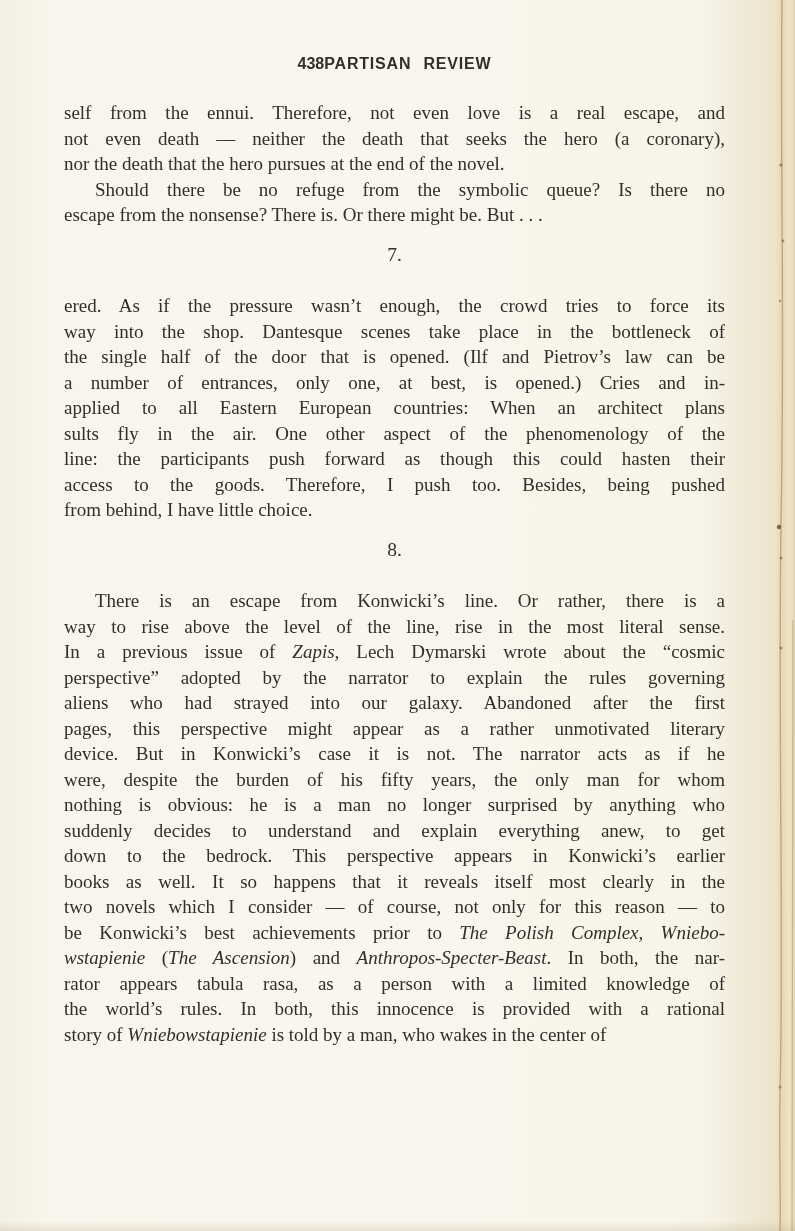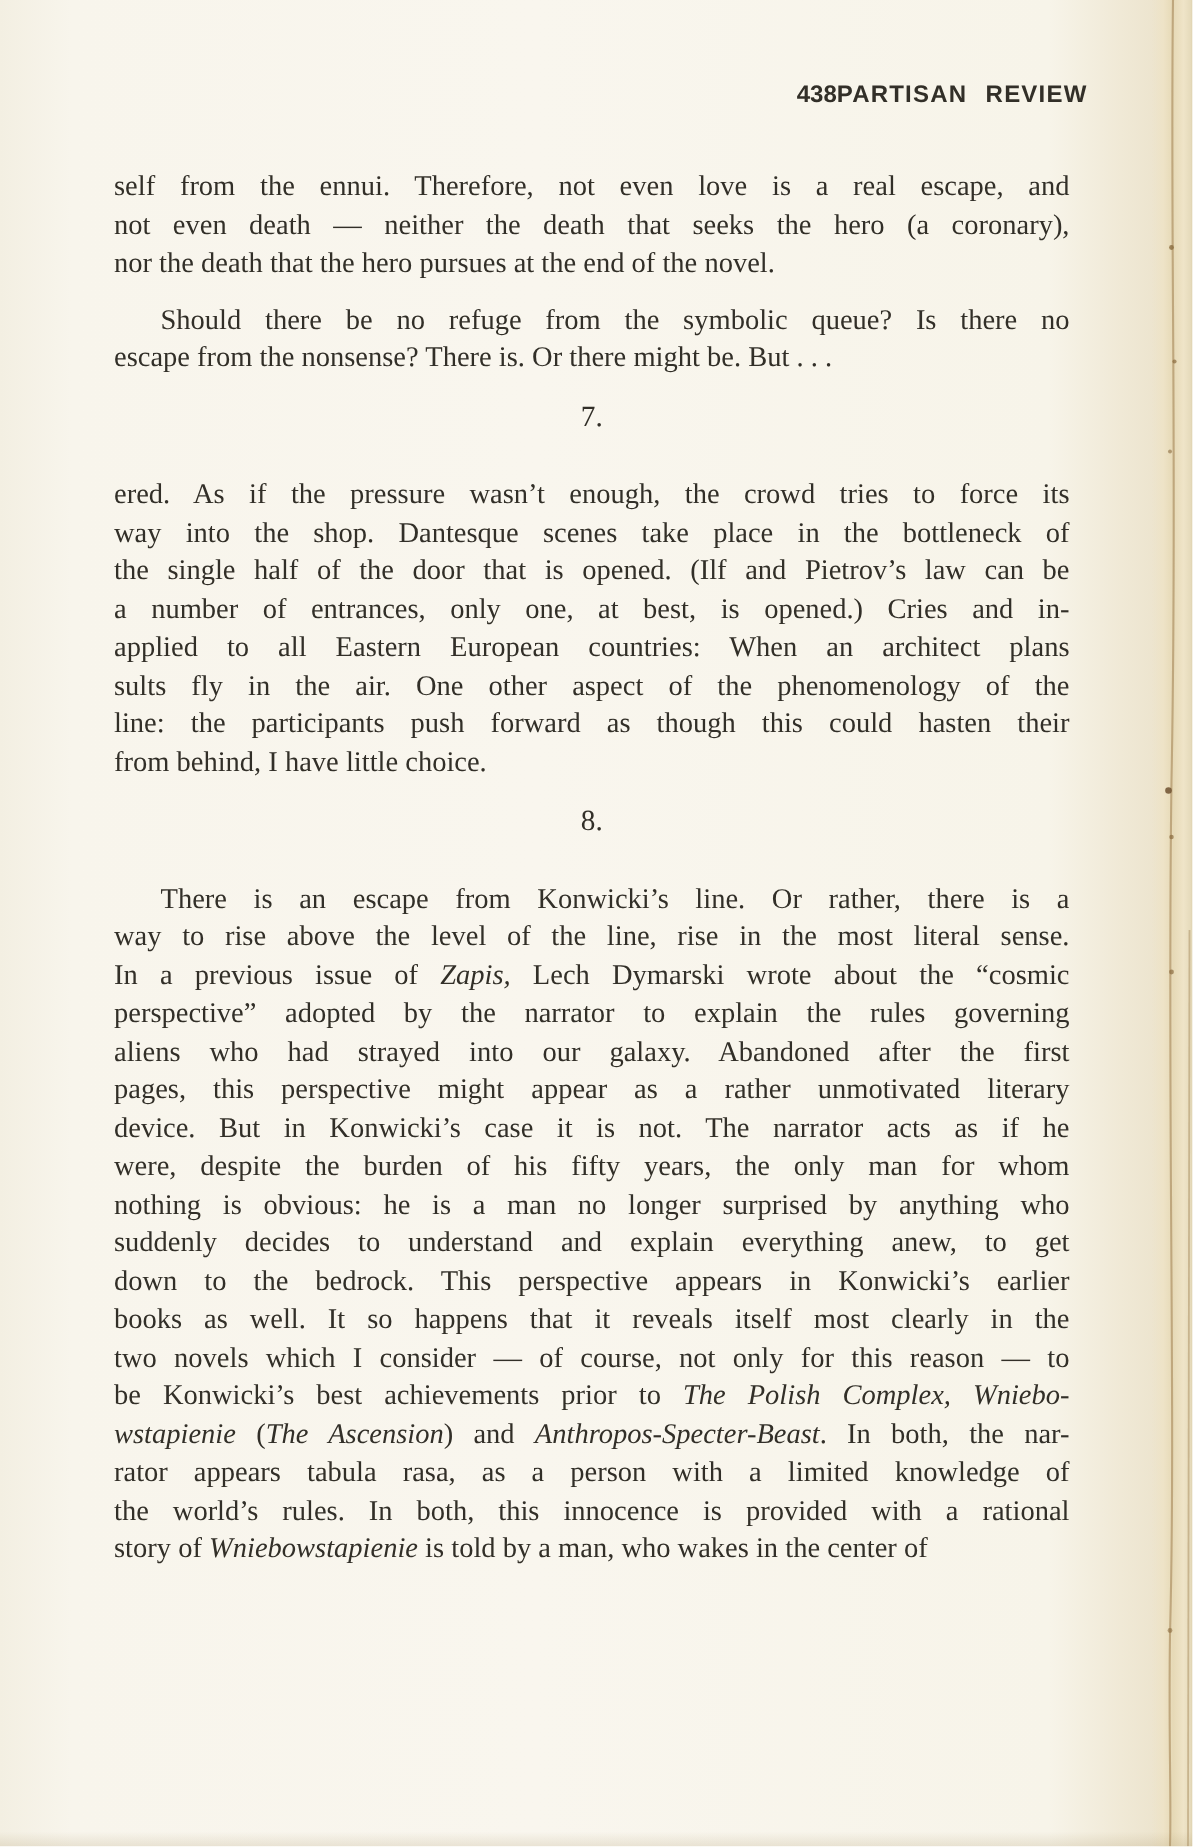--- a/index.html
+++ b/index.html
@@ -30,7 +30,7 @@
     left: 64px;
     width: 661px;
     display: flex;
-    justify-content: flex-end;
+    justify-content: center;
     align-items: baseline;
     font-family: "Liberation Sans", sans-serif;
     font-weight: bold;

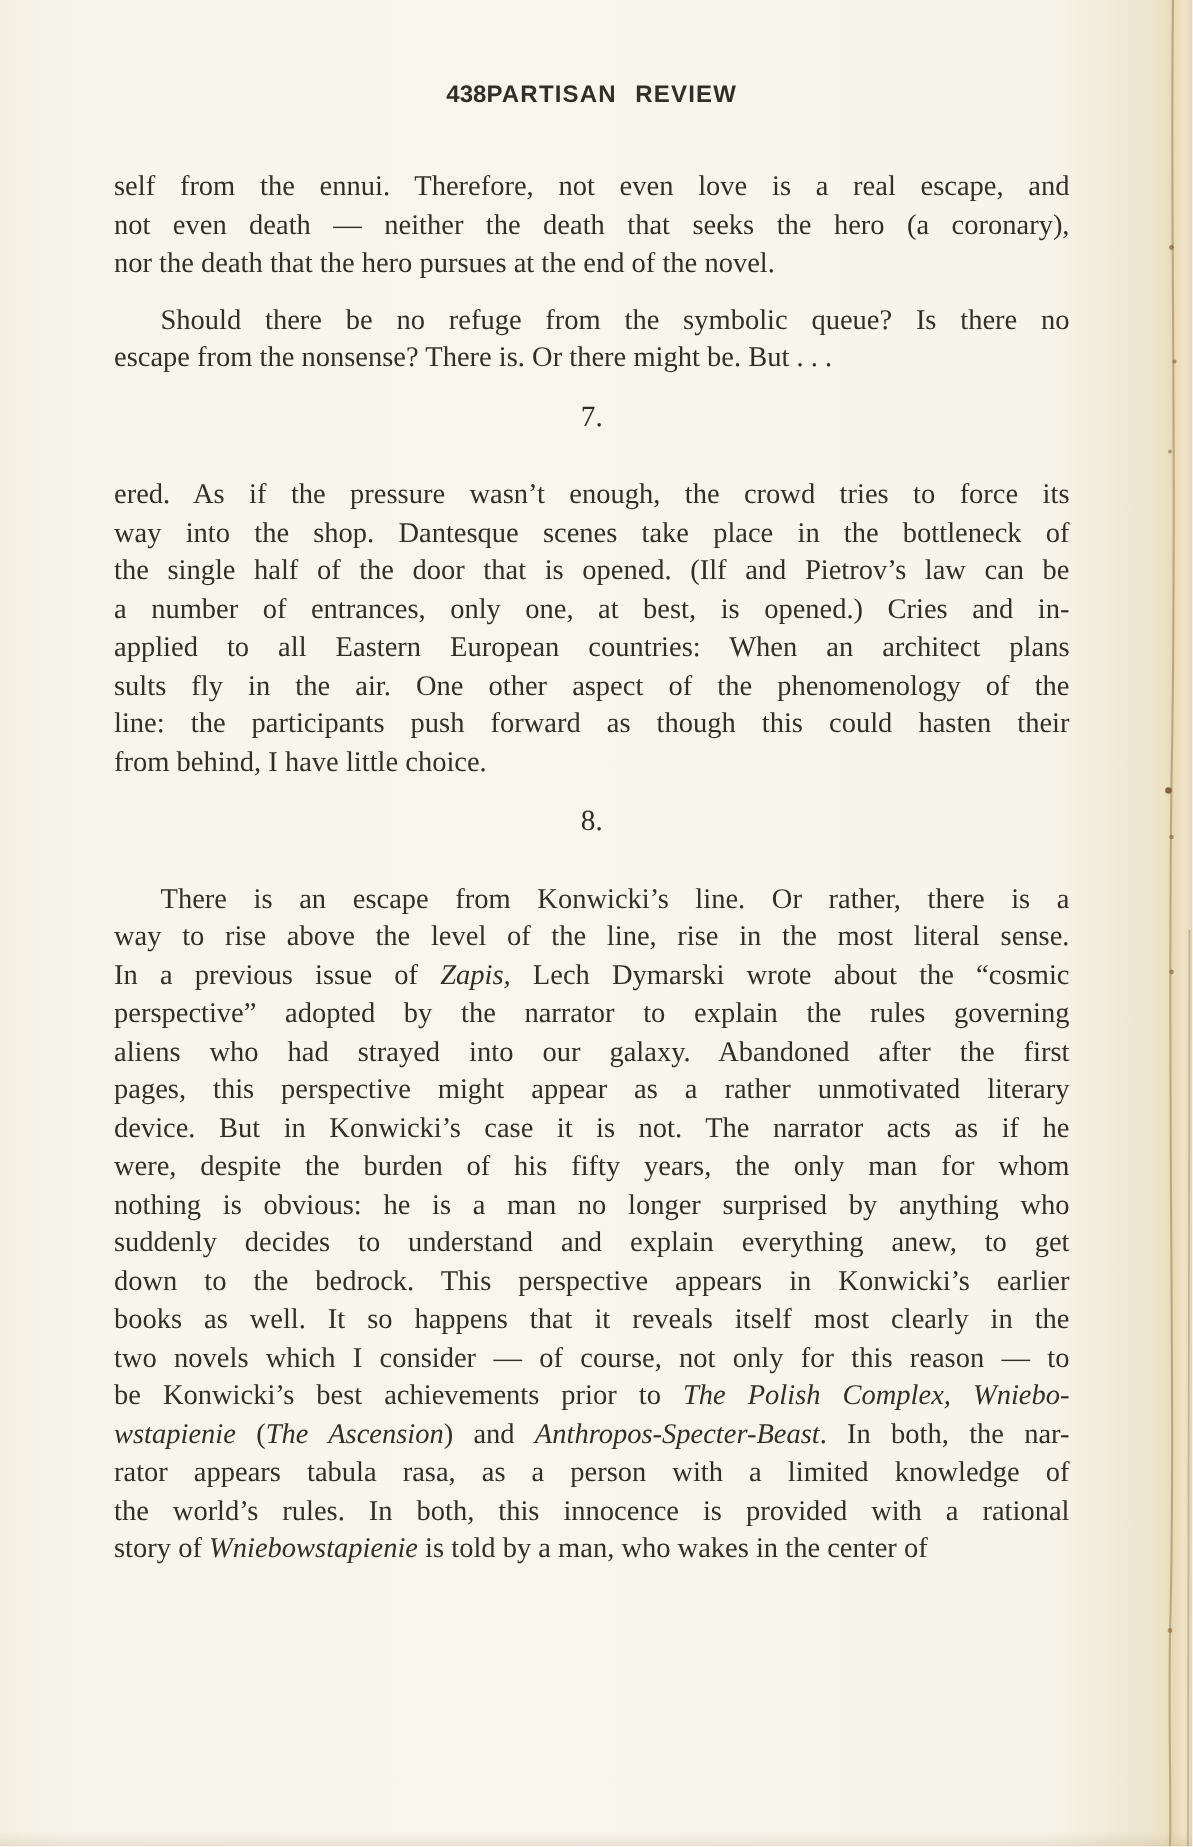--- a/index.html
+++ b/index.html
@@ -52,7 +52,7 @@
     line-height: 25.5px;
     color: var(--ink, #322f28);
   }
-  .para { margin: 12px; }
+  .para { margin: 0; }
   .line {
     text-align: justify;
     text-align-last: justify;

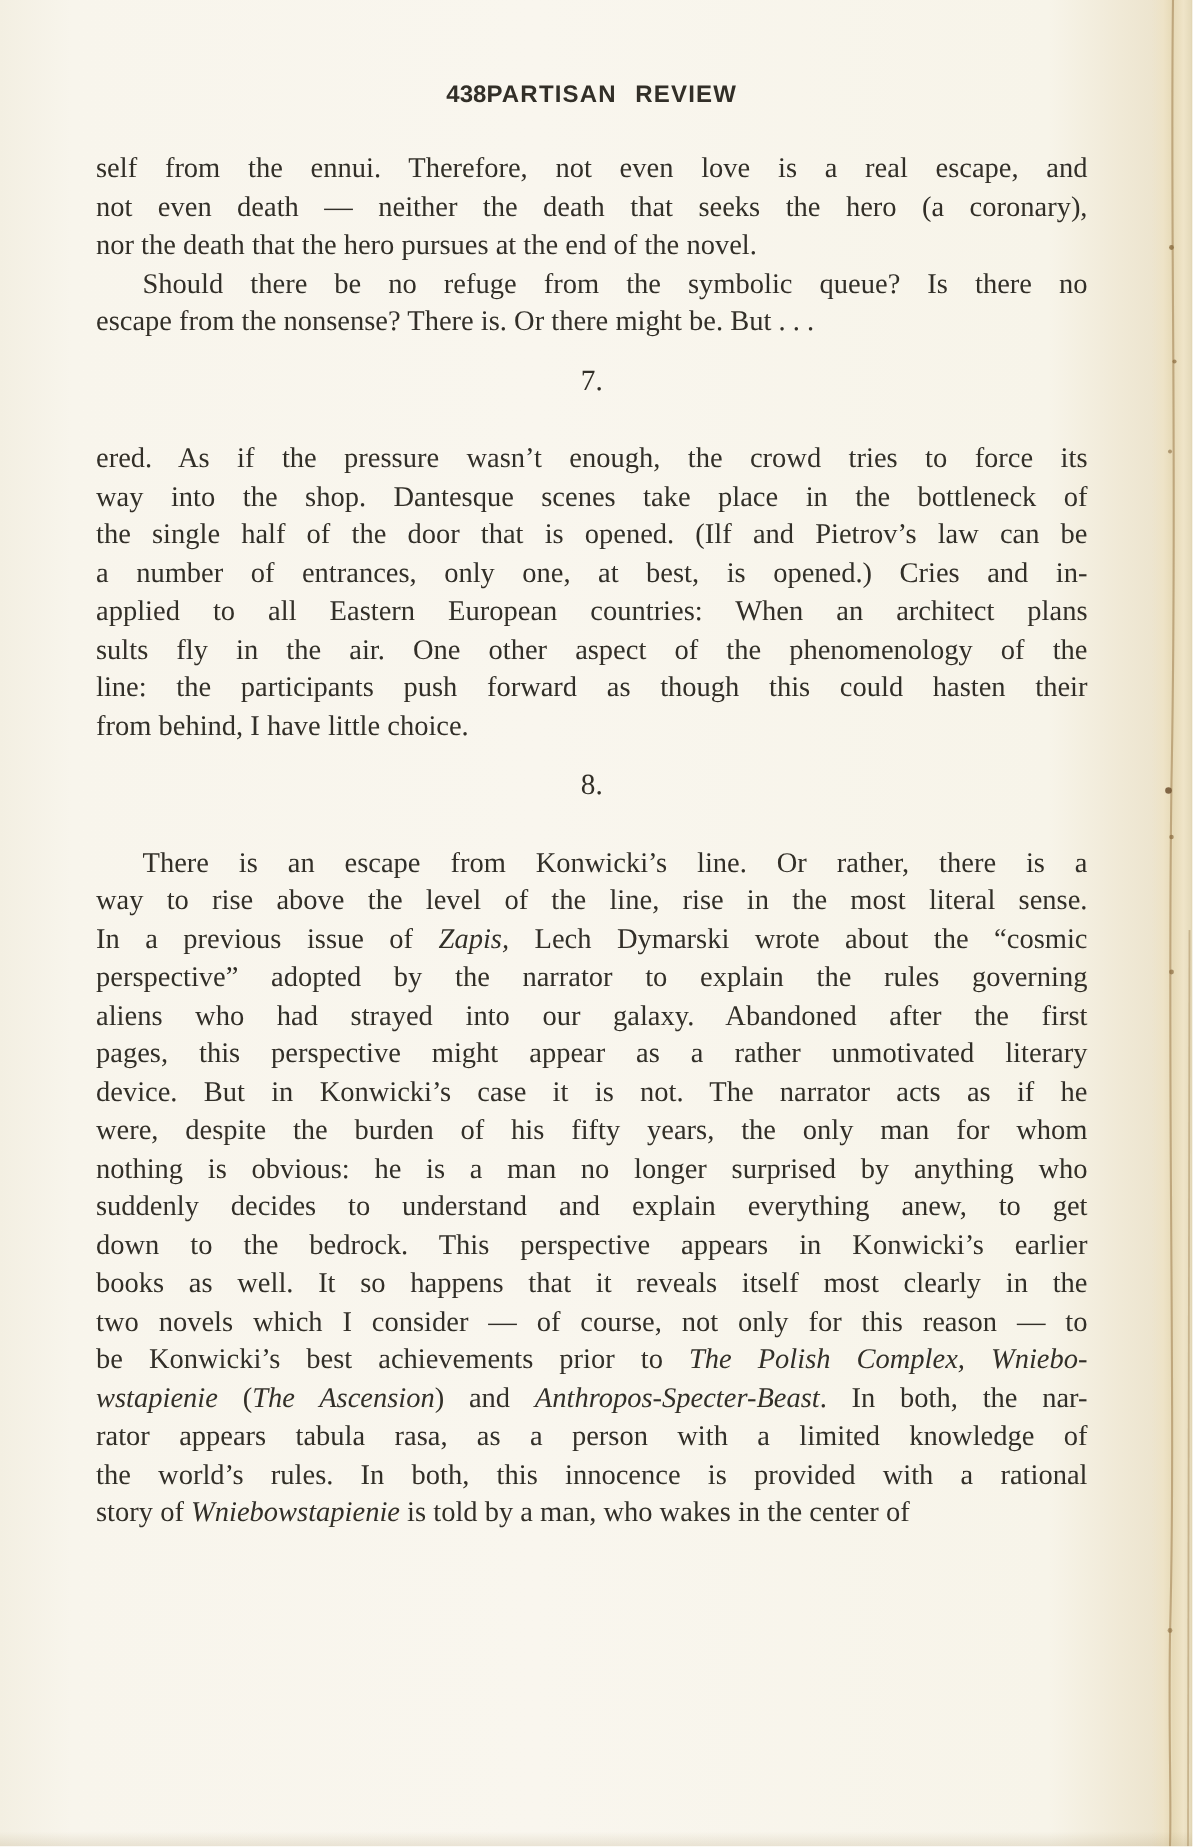--- a/index.html
+++ b/index.html
@@ -128,6 +128,7 @@
         <div class="line"><span>applied to all Eastern European countries: When an architect plans</span></div>
         <div class="line"><span>sults fly in the air. One other aspect of the phenomenology of the</span></div>
         <div class="line"><span>line: the participants push forward as though this could hasten their</span></div>
+        <div class="line"><span>access to the goods. Therefore, I push too. Besides, being pushed</span></div>
         <div class="line last"><span>from behind, I have little choice.</span></div>
       </div>
       <div class="section-num">8.</div>

